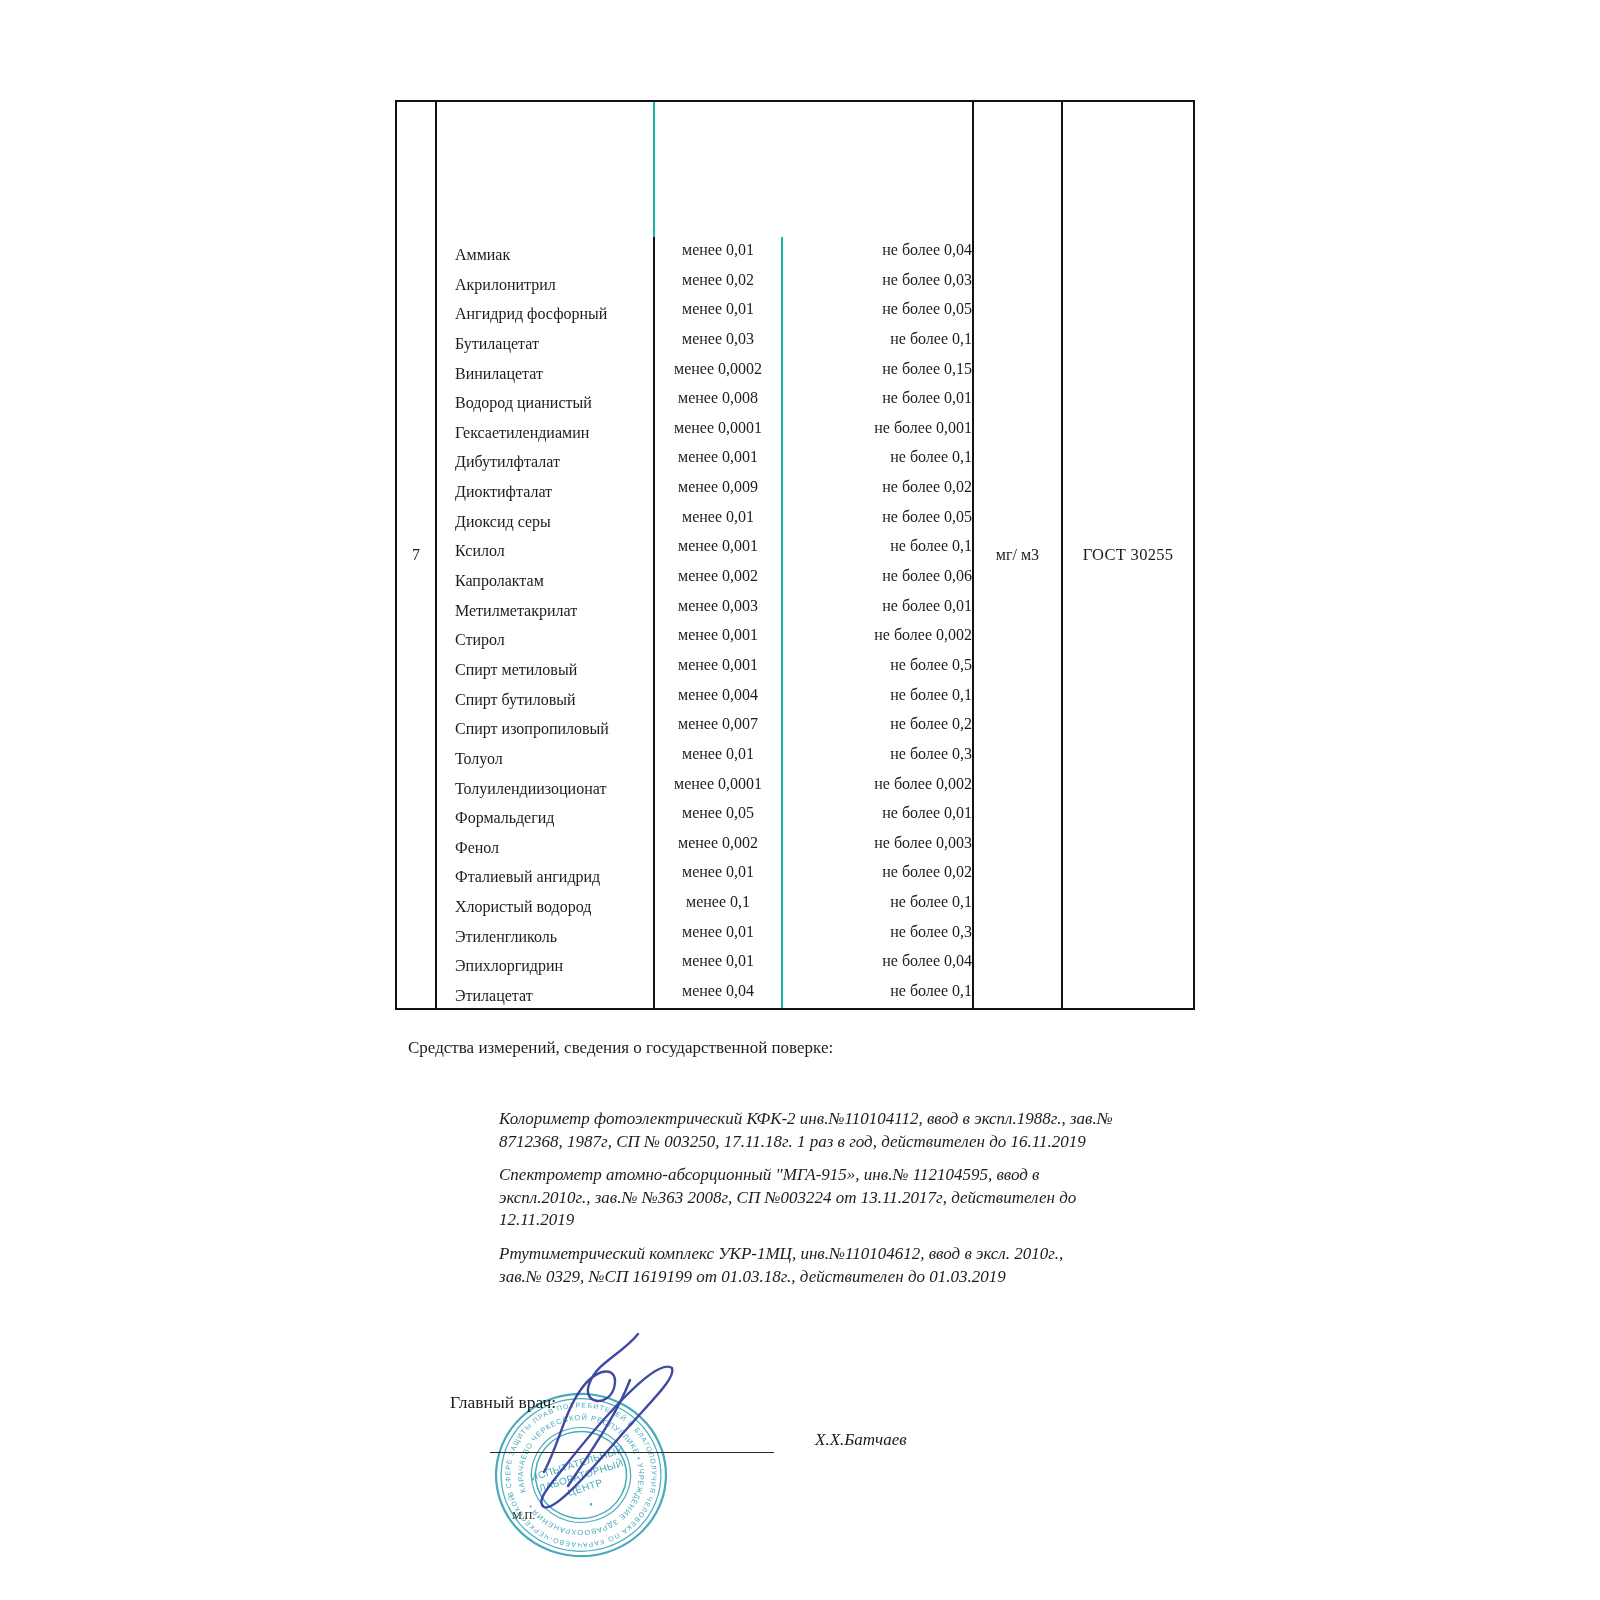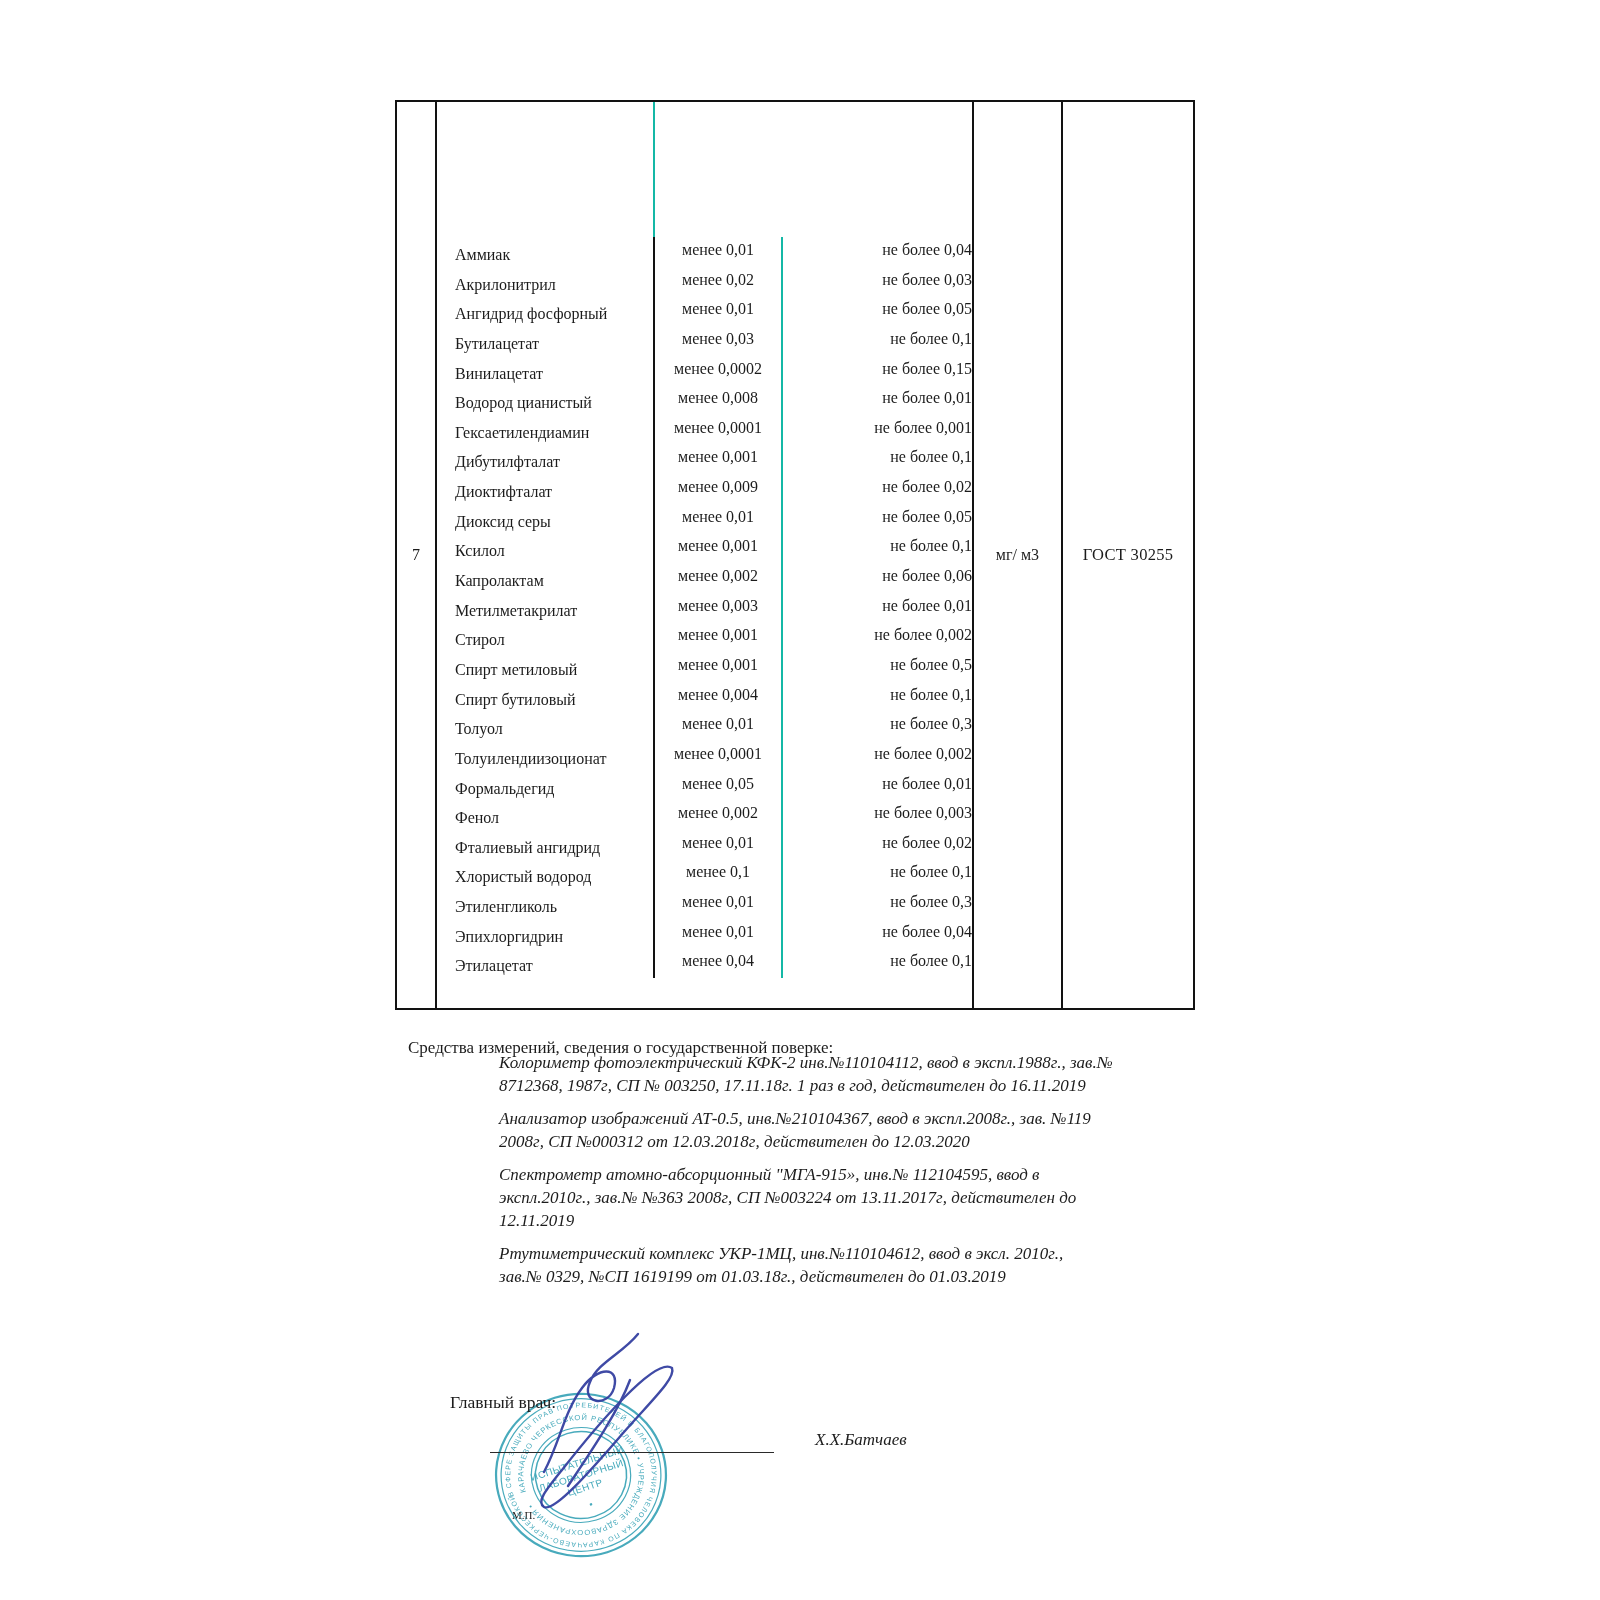--- a/index.html
+++ b/index.html
@@ -133,6 +133,11 @@
           <div class="cell val-cell limit-cell">не более 0,1</div>
         </div>
         <div class="trow">
+          <div class="cell name-cell">Спирт изопропиловый</div>
+          <div class="cell val-cell">менее 0,007</div>
+          <div class="cell val-cell limit-cell">не более 0,2</div>
+        </div>
+        <div class="trow">
           <div class="cell name-cell">Толуол</div>
           <div class="cell val-cell">менее 0,01</div>
           <div class="cell val-cell limit-cell">не более 0,3</div>

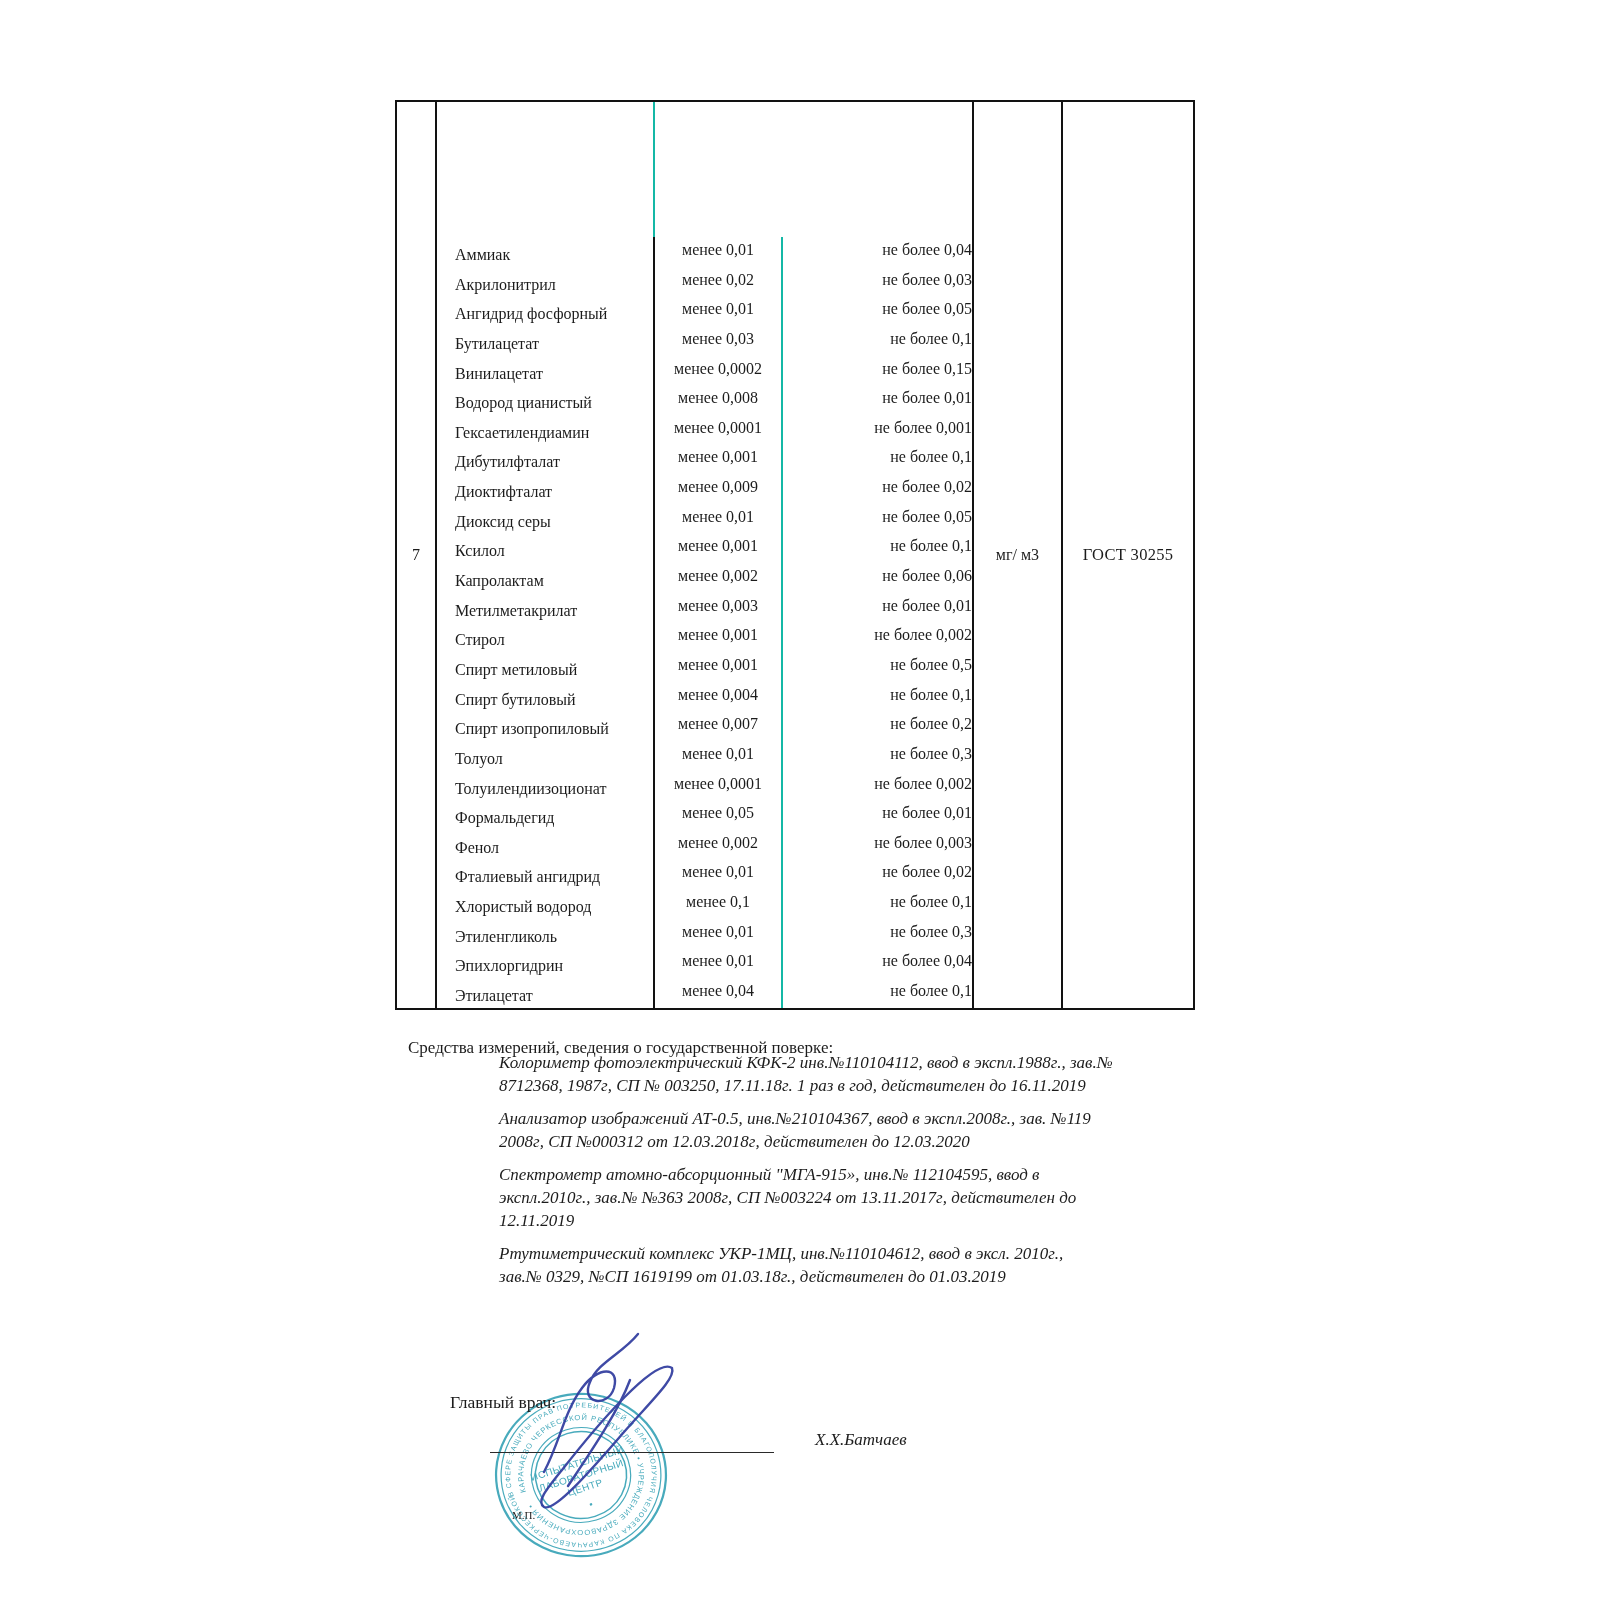--- a/index.html
+++ b/index.html
@@ -26,7 +26,7 @@
   .group-header{white-space:pre-line;line-height:22.6px;padding-top:11px;font-size:16.5px;}
   
   .section-heading{position:absolute;left:408px;top:1038px;font-size:17px;}
-  .instruments{position:absolute;left:499px;top:1052px;width:680px;}
+  .instruments{position:absolute;left:499px;top:1108px;width:680px;}
   .instrument{font-style:italic;font-size:17px;line-height:22.6px;margin:0 0 11px 0;white-space:pre-line;}
   
   .role-label{position:absolute;left:410px;top:1392px;font-size:17.5px;z-index:4;margin-left:40px;}

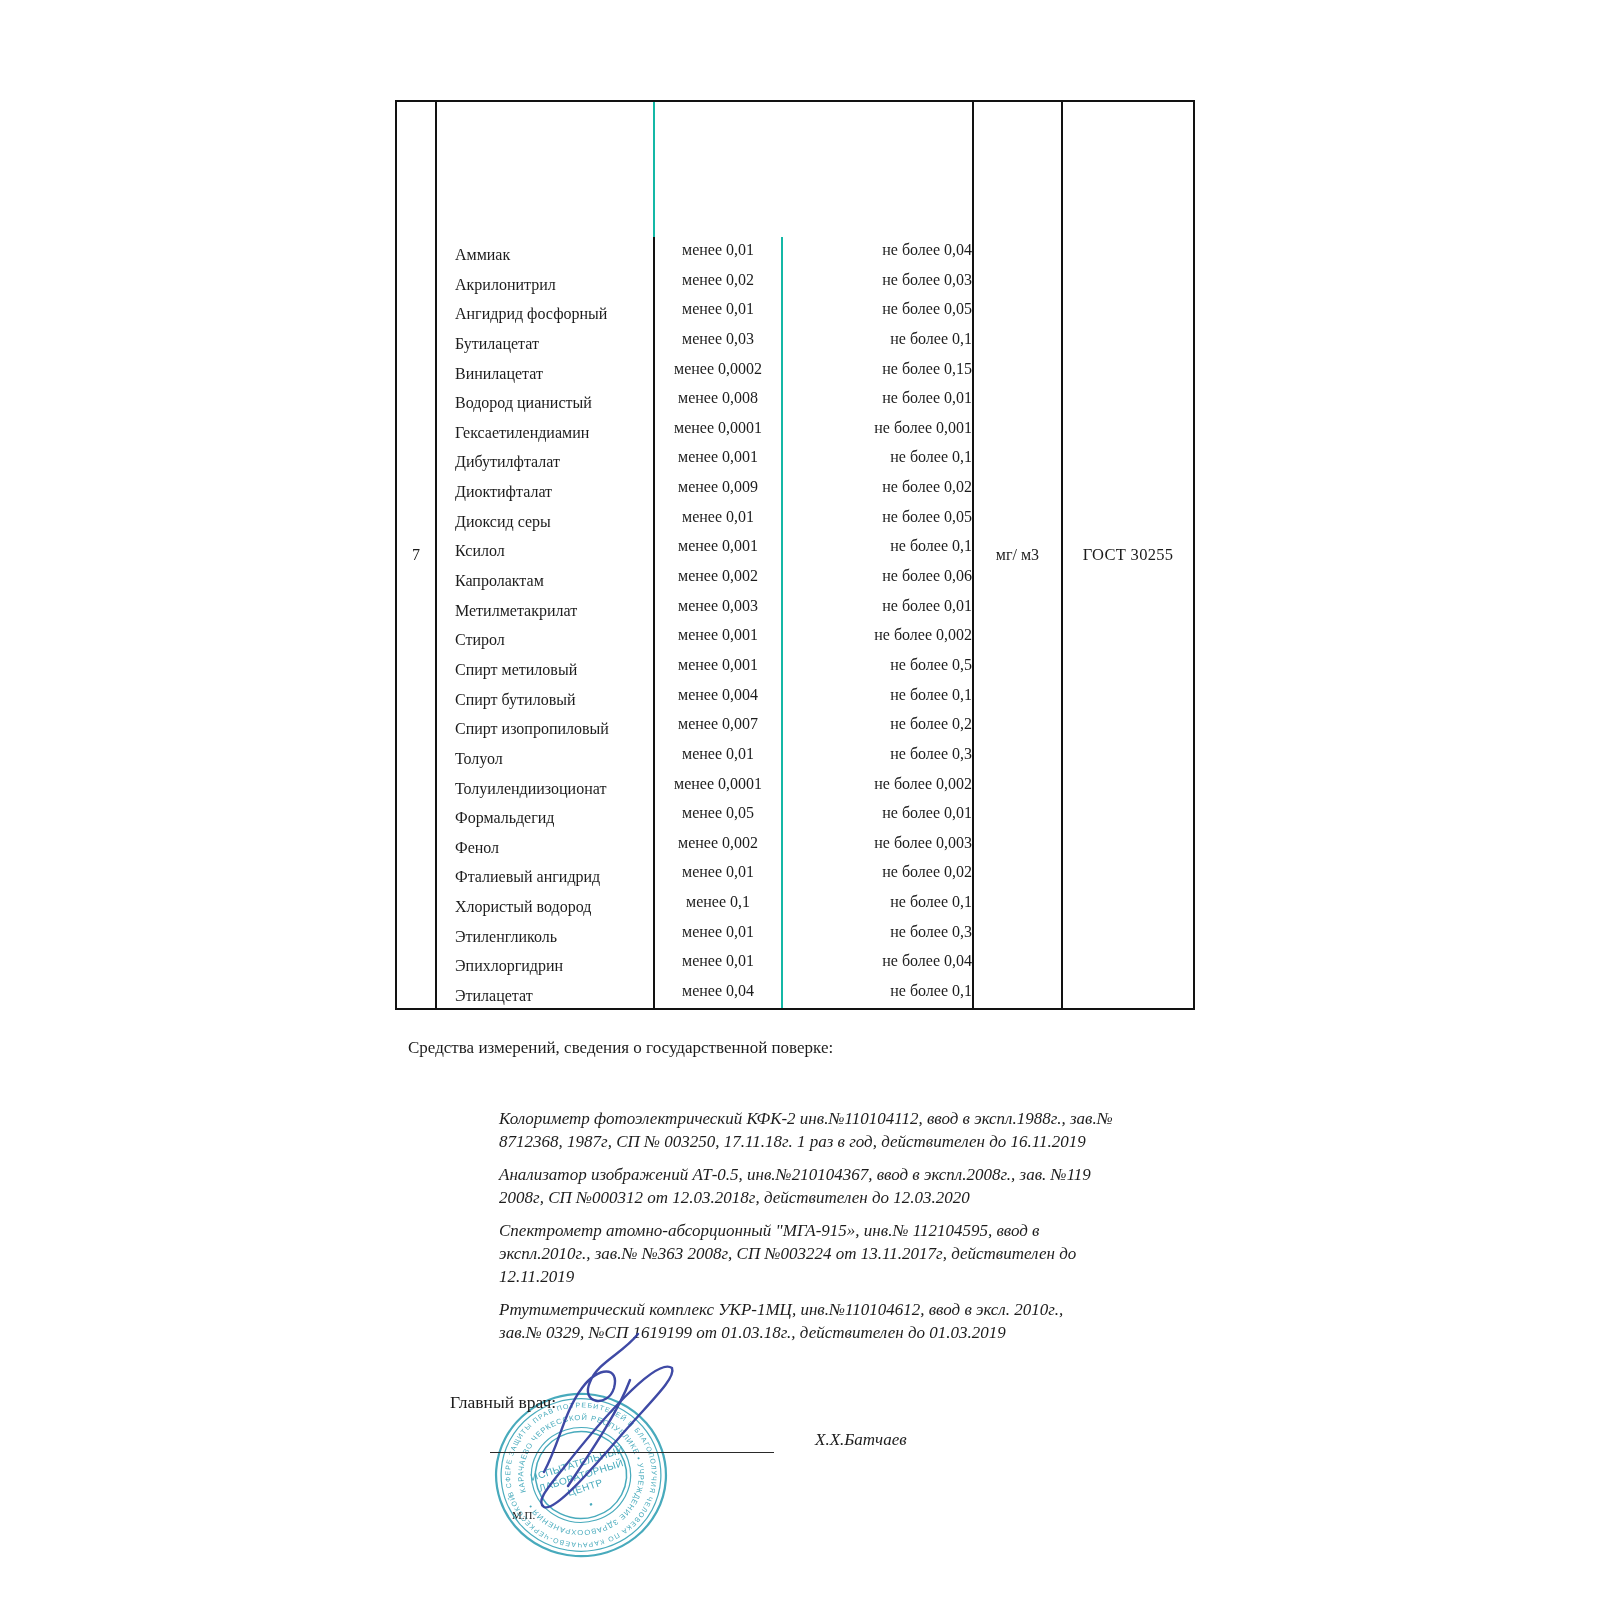--- a/index.html
+++ b/index.html
@@ -196,8 +196,6 @@
 
   <div class="instrument">Колориметр фотоэлектрический КФК-2 инв.№110104112, ввод в экспл.1988г., зав.№
 8712368, 1987г, СП № 003250, 17.11.18г. 1 раз в год, действителен до 16.11.2019</div>
-      <div class="instrument">Анализатор изображений АТ-0.5, инв.№210104367, ввод в экспл.2008г., зав. №119
-2008г, СП №000312 от 12.03.2018г, действителен до 12.03.2020</div>
       <div class="instrument">Спектрометр атомно-абсорционный "МГА-915», инв.№ 112104595, ввод в
 экспл.2010г., зав.№ №363 2008г, СП №003224 от 13.11.2017г, действителен до
 12.11.2019</div>

